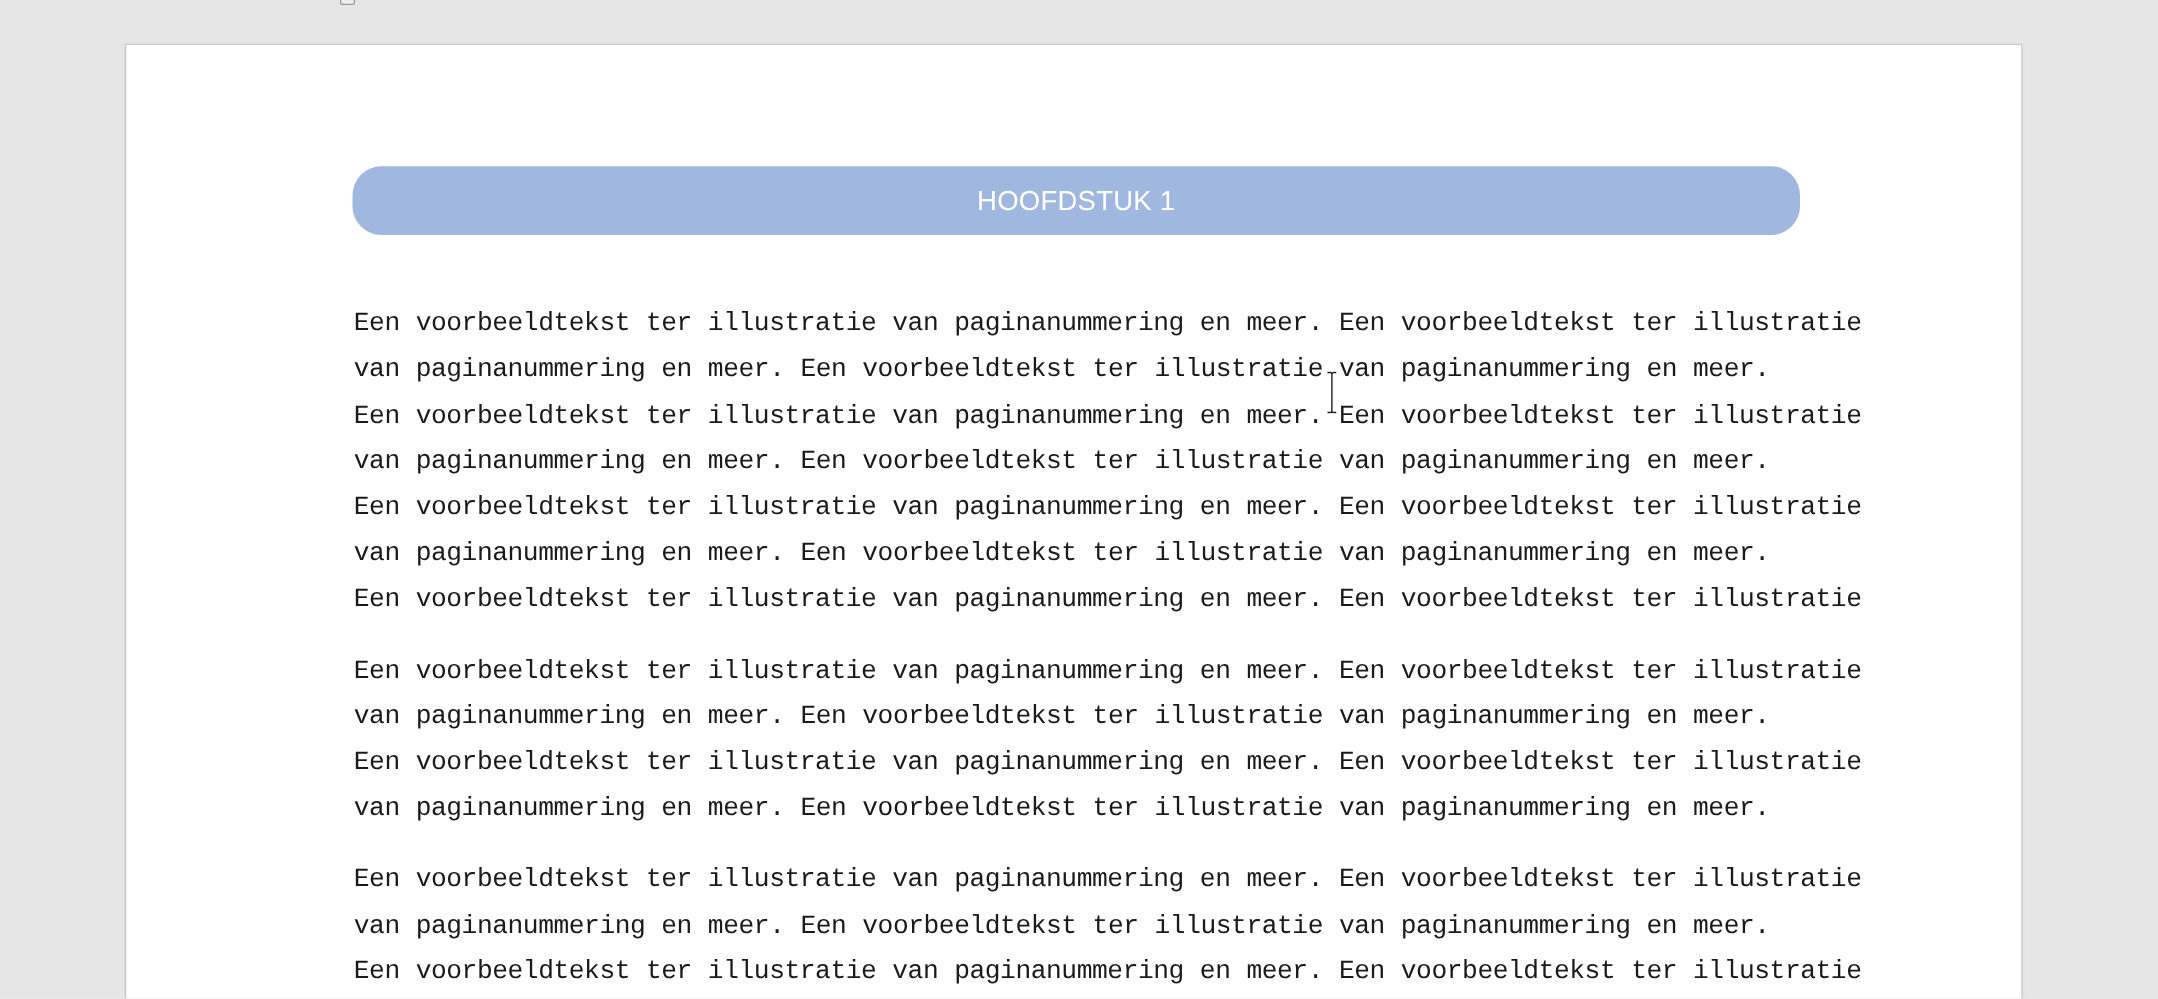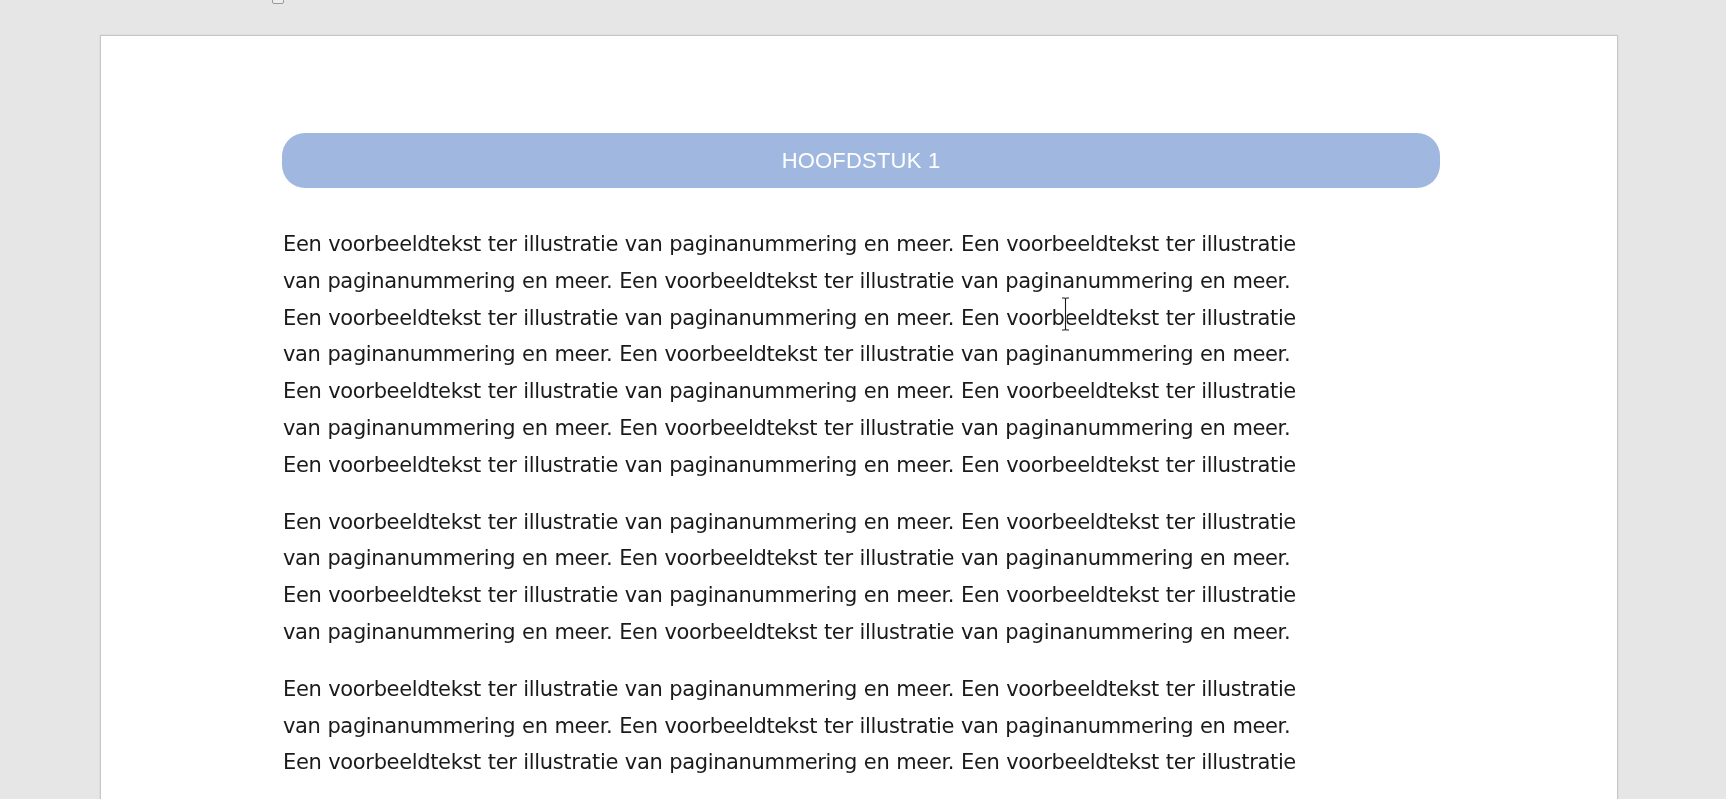--- a/index.html
+++ b/index.html
@@ -66,7 +66,8 @@
       font-family: "DejaVu Sans", sans-serif;
     }
     .paragraph {
-      margin: 0 0 20px 0;
+      margin: 16px 0 20px 0;
+      font-family: Liberation Mono, monospace;
     }
     .line {
       height: 36.8px;

